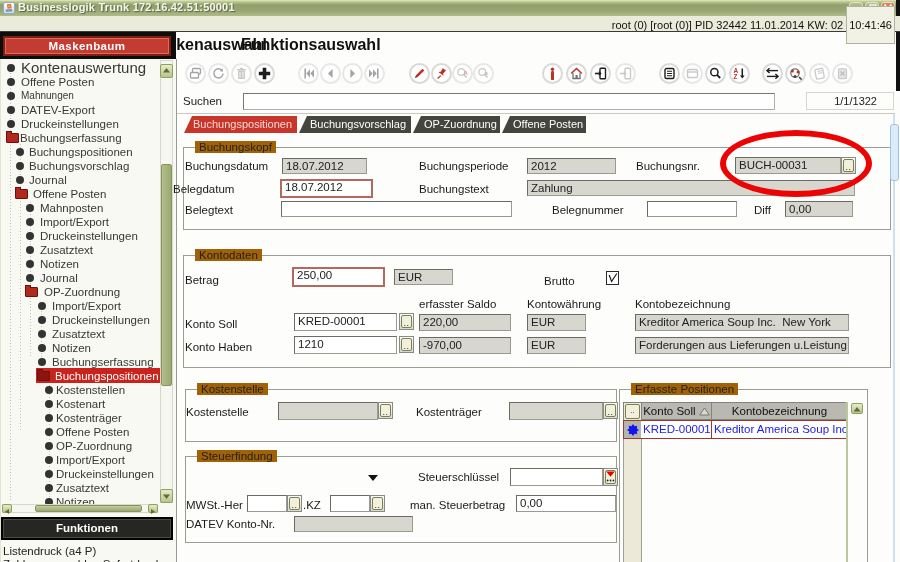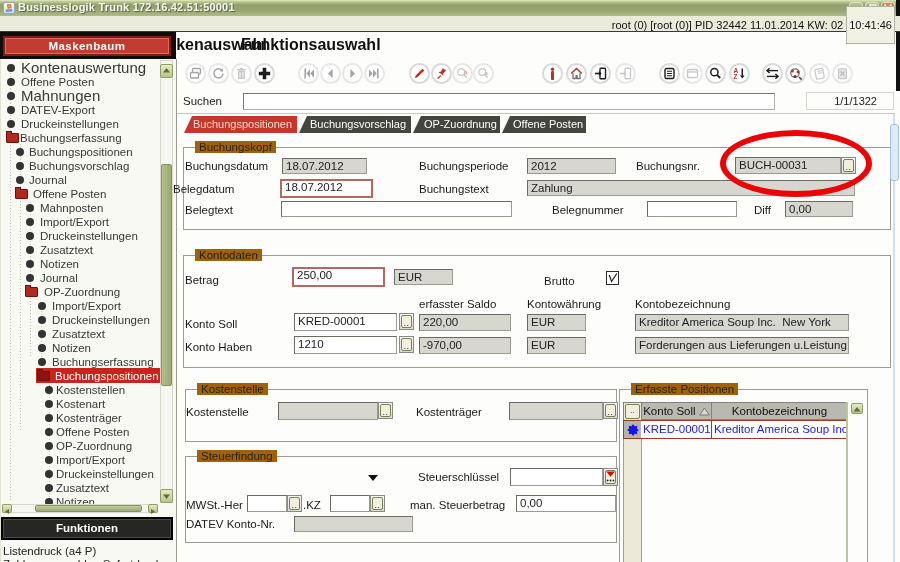--- a/index.html
+++ b/index.html
@@ -120,7 +120,7 @@
 <span style="position:absolute;left:7px;top:18px;width:8px;height:8px;border-radius:50%;background:#333;"></span>
 <span style="position:absolute;left:21px;top:15px;height:14px;line-height:14px;font-size:11.5px;color:#383838;white-space:nowrap;">Offene Posten</span>
 <span style="position:absolute;left:7px;top:32px;width:8px;height:8px;border-radius:50%;background:#333;"></span>
-<span style="position:absolute;left:21px;top:29px;height:14px;line-height:14px;font-size:15px;color:#383838;white-space:nowrap;">Mahnungen</span>
+<span style="position:absolute;left:21px;top:29px;height:14px;line-height:14px;font-size:10px;color:#383838;white-space:nowrap;">Mahnungen</span>
 <span style="position:absolute;left:7px;top:46px;width:8px;height:8px;border-radius:50%;background:#333;"></span>
 <span style="position:absolute;left:21px;top:43px;height:14px;line-height:14px;font-size:11.5px;color:#383838;white-space:nowrap;">DATEV-Export</span>
 <span style="position:absolute;left:7px;top:60px;width:8px;height:8px;border-radius:50%;background:#333;"></span>

